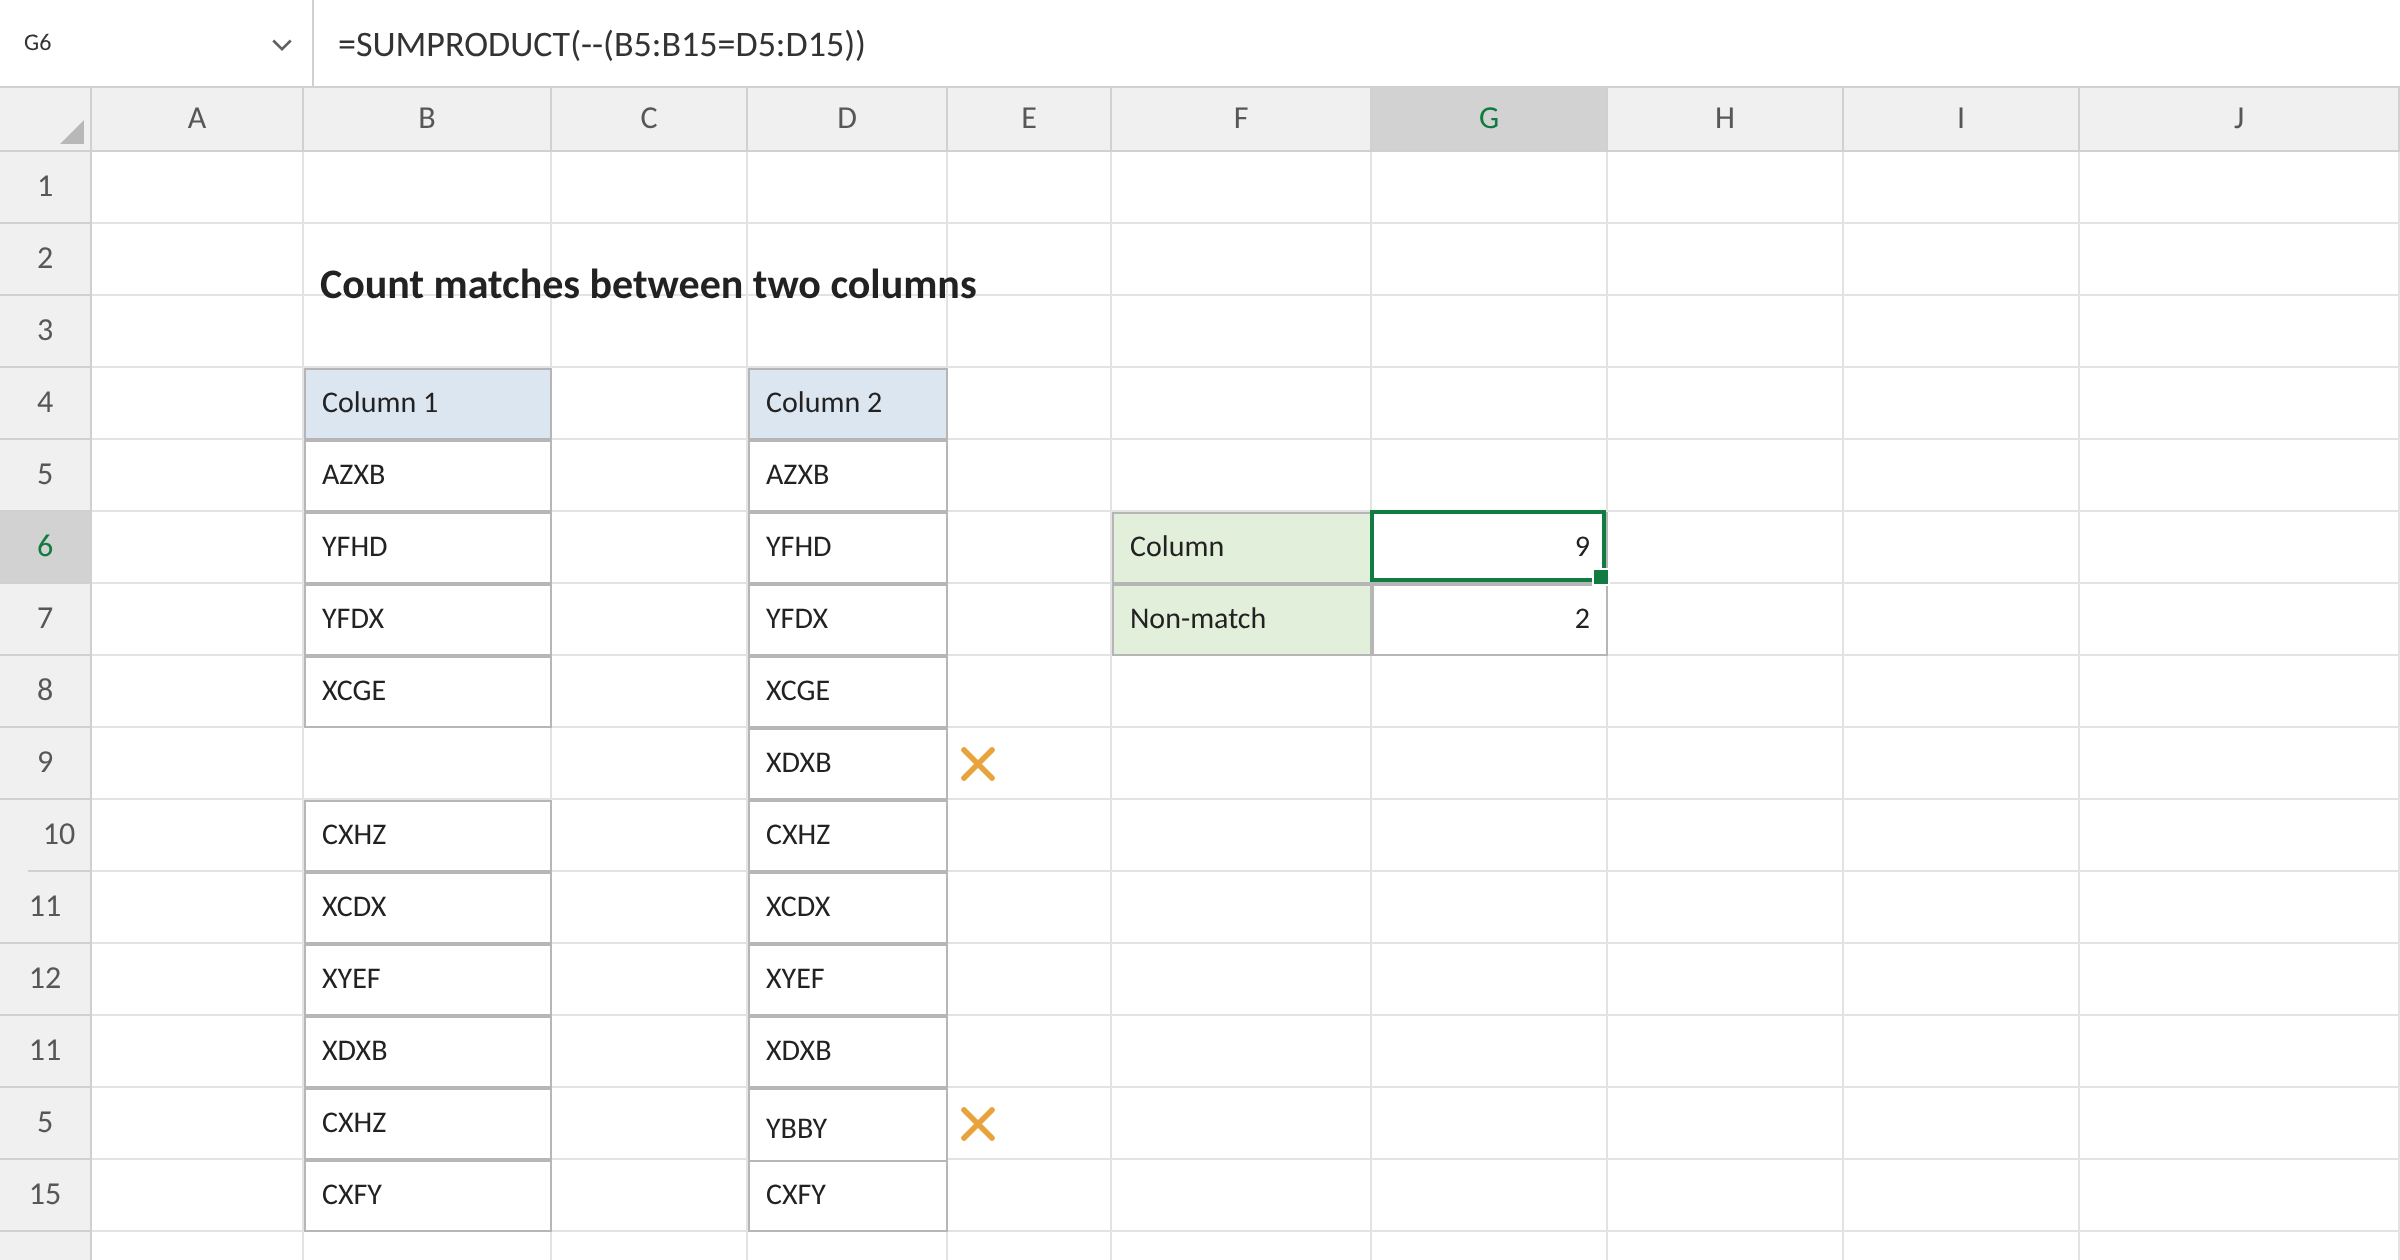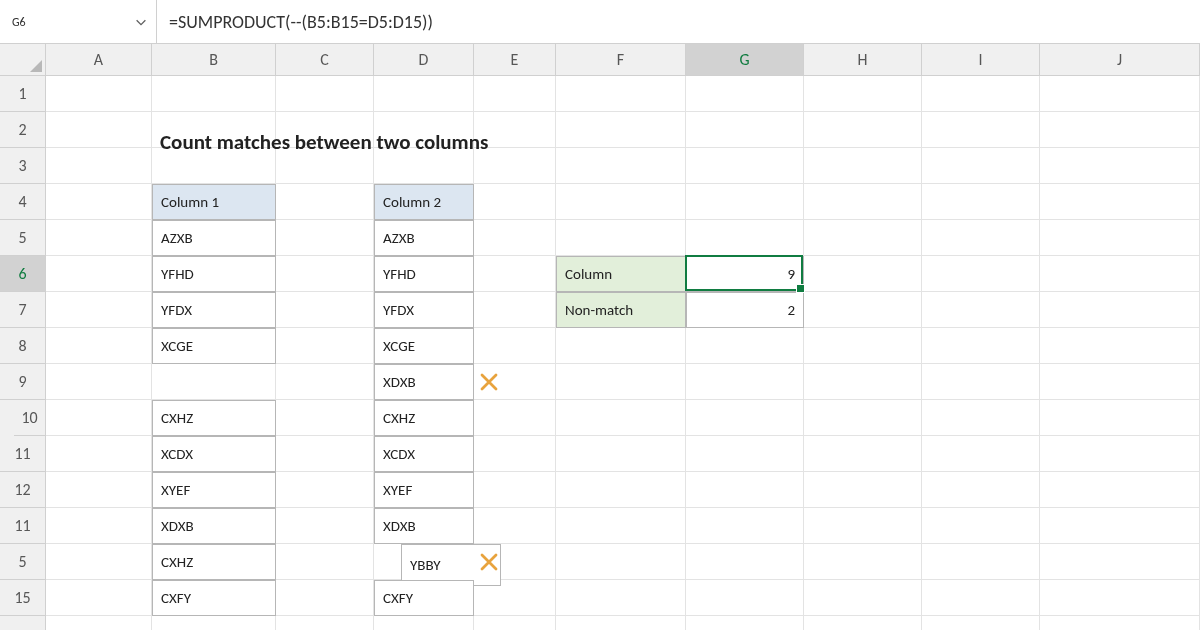--- a/index.html
+++ b/index.html
@@ -322,7 +322,7 @@
         <div class="cell tbl-cell" style="left: 328px; top: 360px; width: 100px; height: 36px;">XCDX</div>
         <div class="cell tbl-cell" style="left: 328px; top: 396px; width: 100px; height: 36px;">XYEF</div>
         <div class="cell tbl-cell" style="left: 328px; top: 432px; width: 100px; height: 36px;">XDXB</div>
-        <div class="cell tbl-cell" style="left: 328px; top: 468px; width: 100px; height: 42px; margin-left: 27px;">YBBY</div>
+        <div class="cell tbl-cell" style="left: 328px; top: 468px; width: 100px; height: 42px;">YBBY</div>
         <div class="cell tbl-cell" style="left: 328px; top: 504px; width: 100px; height: 36px;">CXFY</div>
         <div class="cell xmark" style="left: 428px; top: 288px; width: 82px; height: 36px; justify-content: flex-start; padding-left: 4px;">
           <svg width="22" height="22" viewBox="0 0 22 22">

